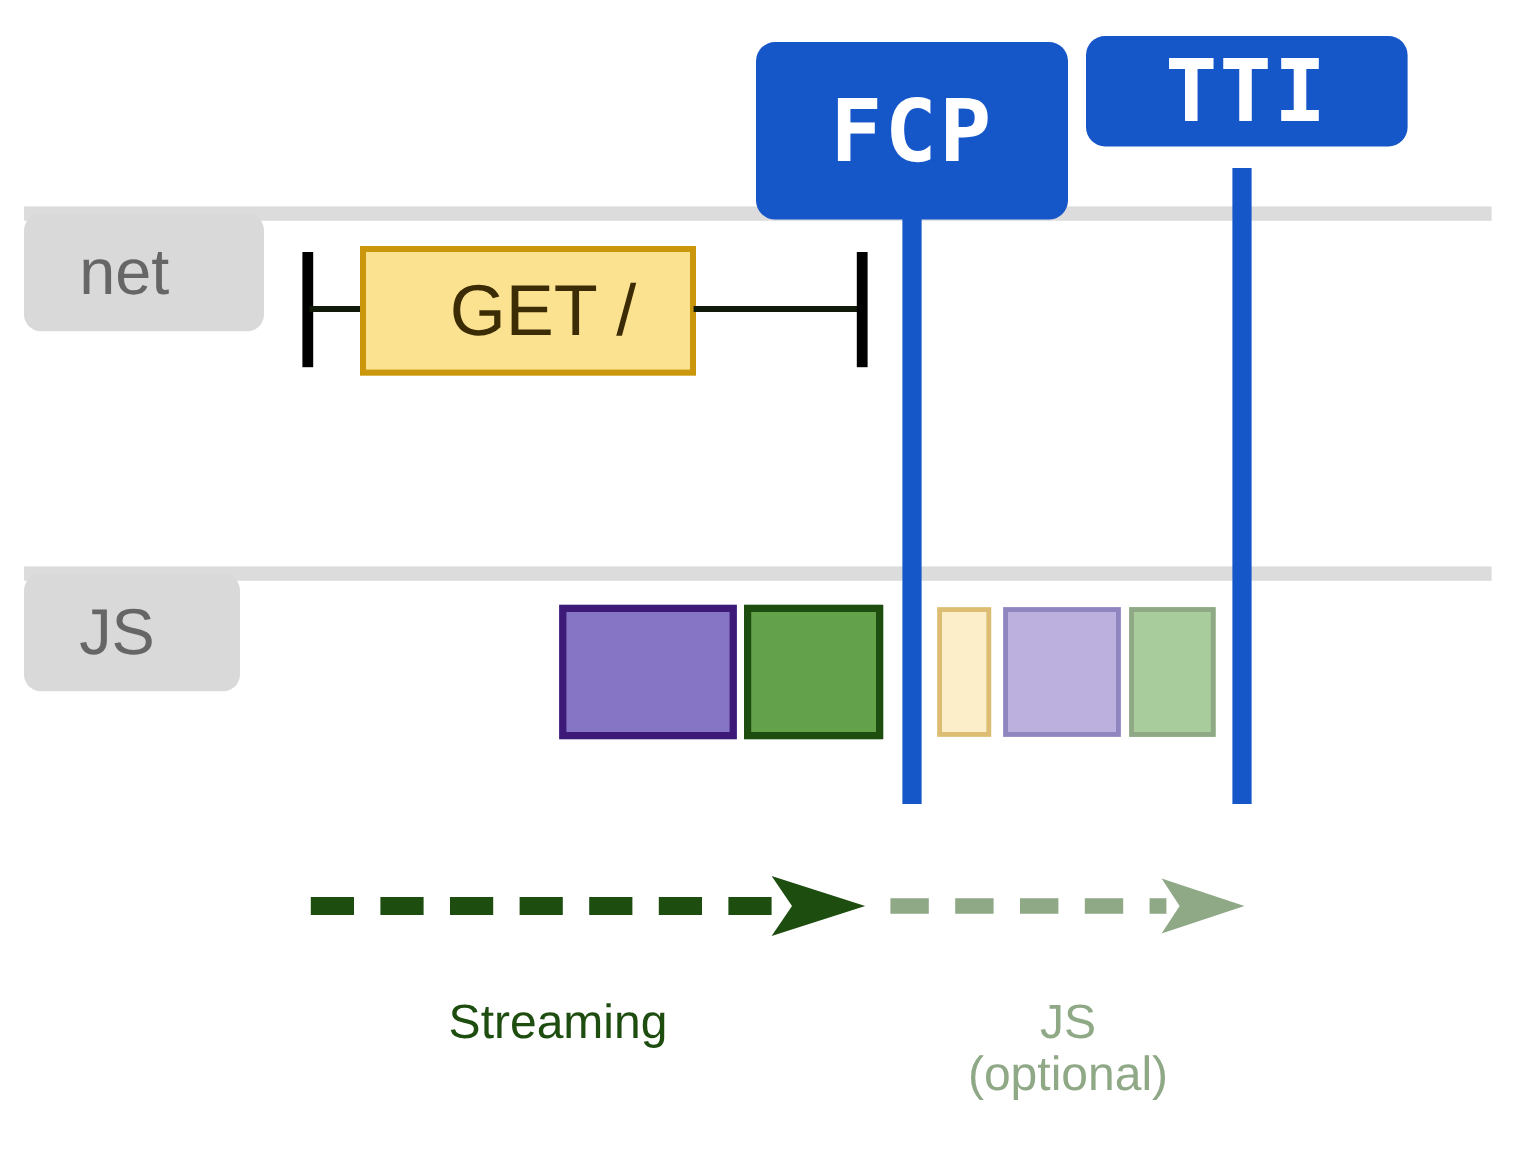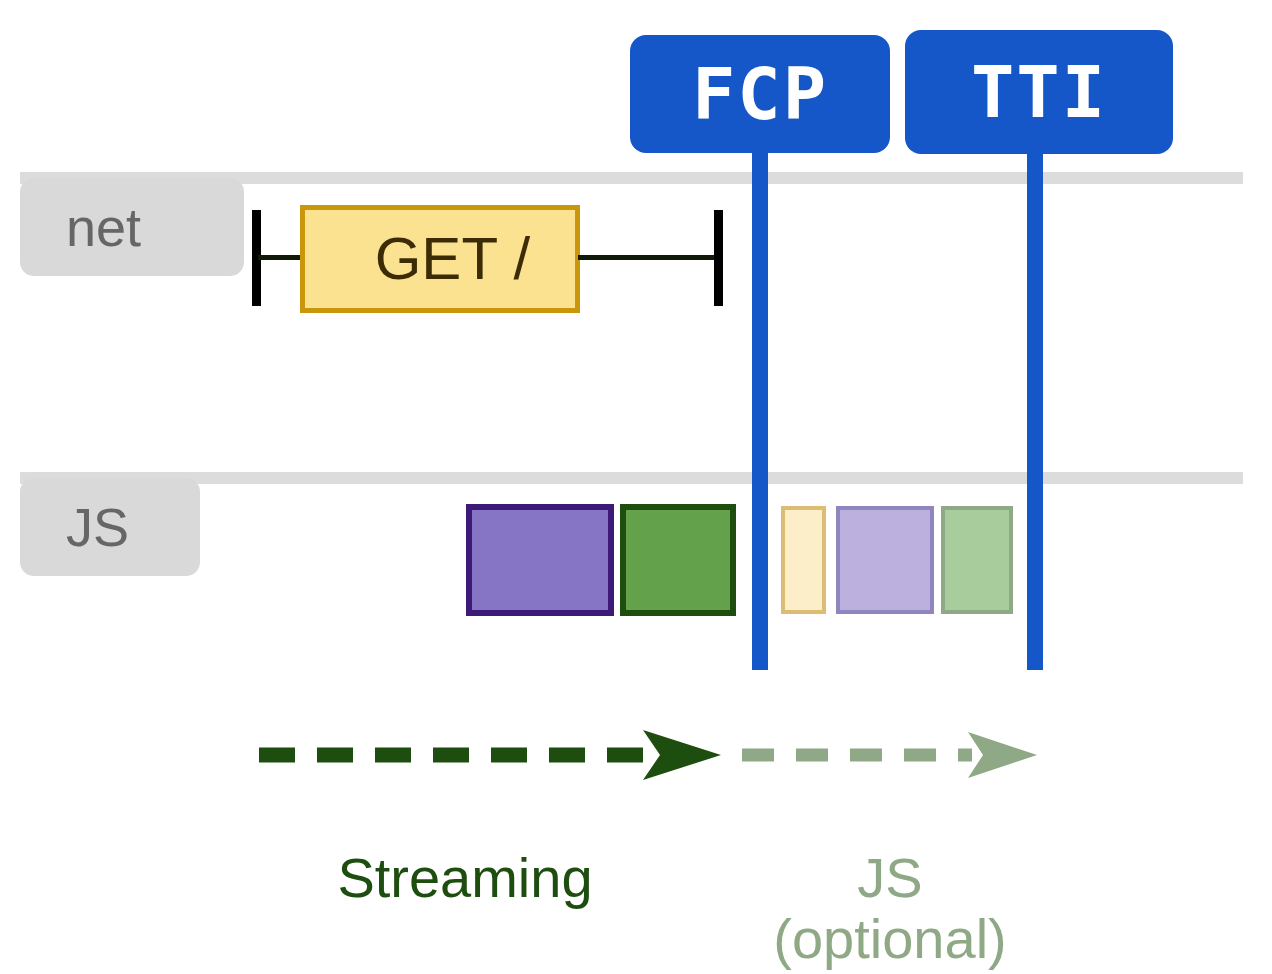--- a/index.html
+++ b/index.html
@@ -147,7 +147,7 @@
   <div class="js-block faded-green" style="left:941px; top:506px; width:72px; height:108px;"></div>
 
   <div class="marker-line" style="left:752px; top:140px; height:530px;"></div>
-  <div class="marker-badge" style="left:630px; top:35px; width:260px; height:118px;">
+  <div class="marker-badge" style="left:630px; top:35px; width:260px; height:148px;">
     <span>FCP</span>
   </div>
 

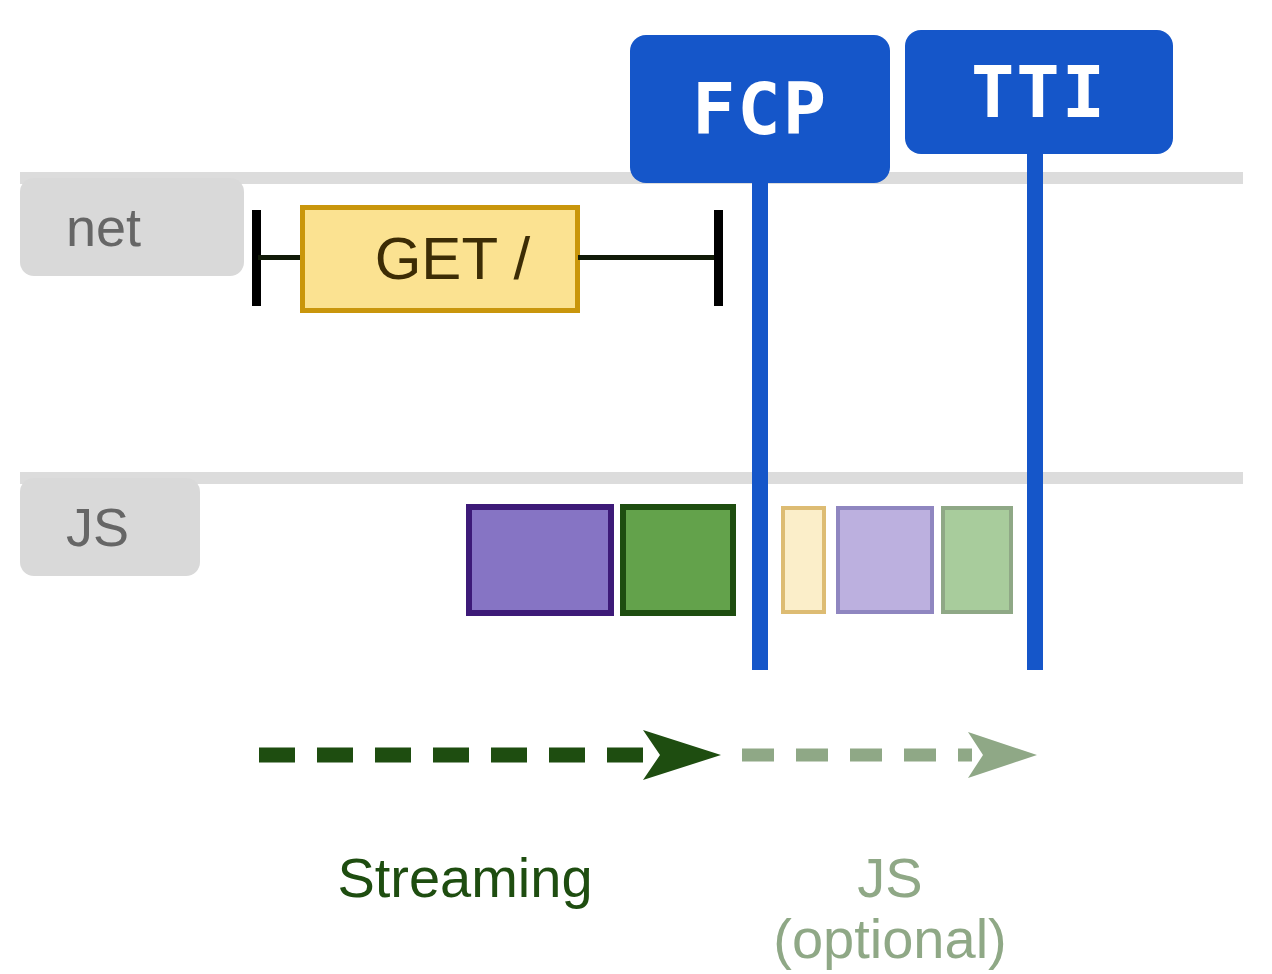--- a/index.html
+++ b/index.html
@@ -152,7 +152,7 @@
   </div>
 
   <div class="marker-line" style="left:1027px; top:140px; height:530px;"></div>
-  <div class="marker-badge" style="left:905px; top:30px; width:268px; height:124px;">
+  <div class="marker-badge" style="left:905px; top:30px; width:268px; height:92px;">
     <span>TTI</span>
   </div>
 

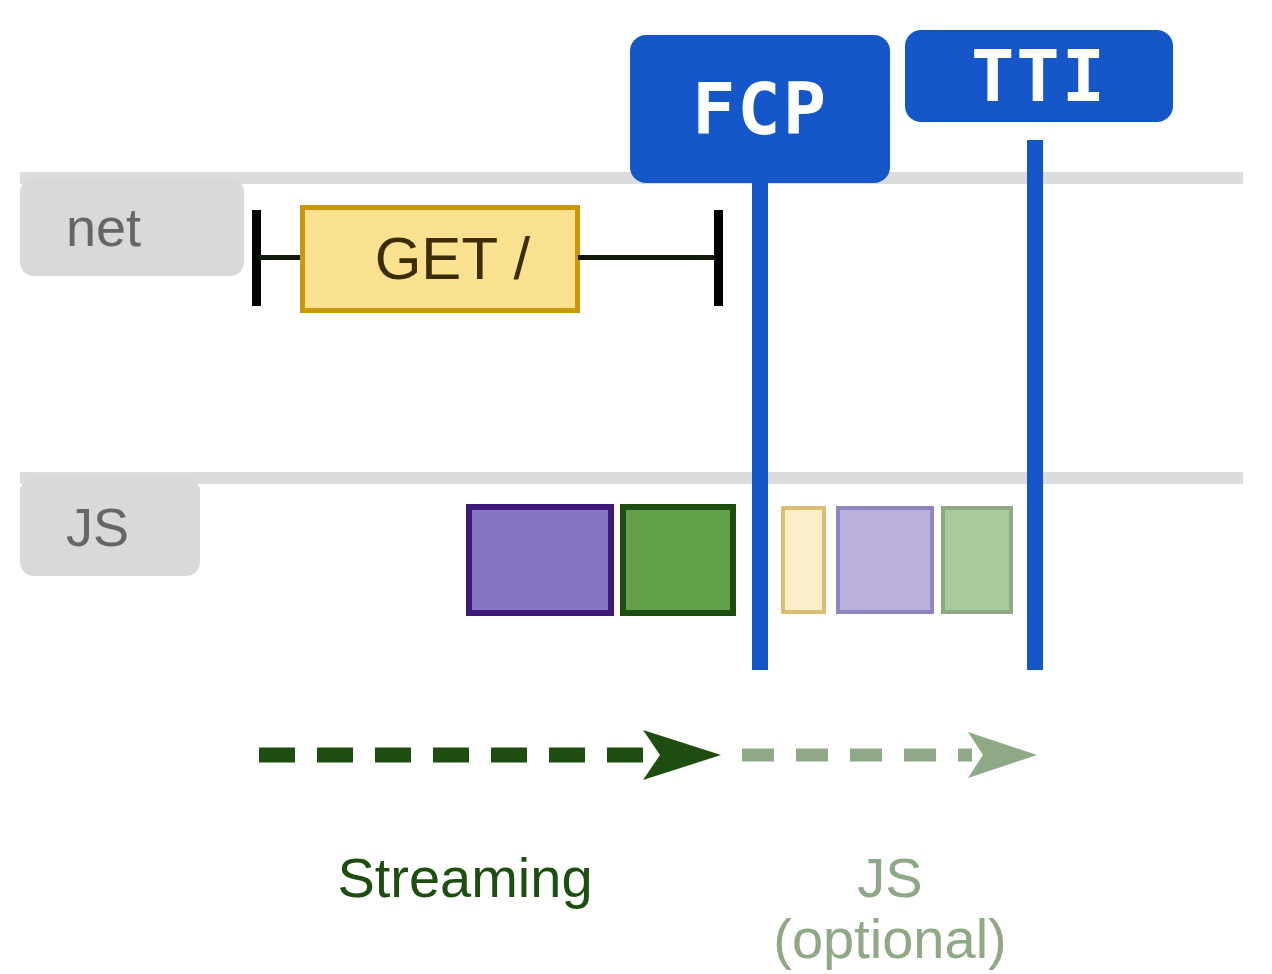--- a/index.html
+++ b/index.html
@@ -119,7 +119,7 @@
 
   <div class="track-line" style="left:20px; top:172px; width:1223px;"></div>
 
-  <div class="row-label" style="left:20px; top:178px; width:224px; height:98px;">
+  <div class="row-label" style="left:20px; top:178px; width:200px; height:98px;">
     <span>net</span>
   </div>
 

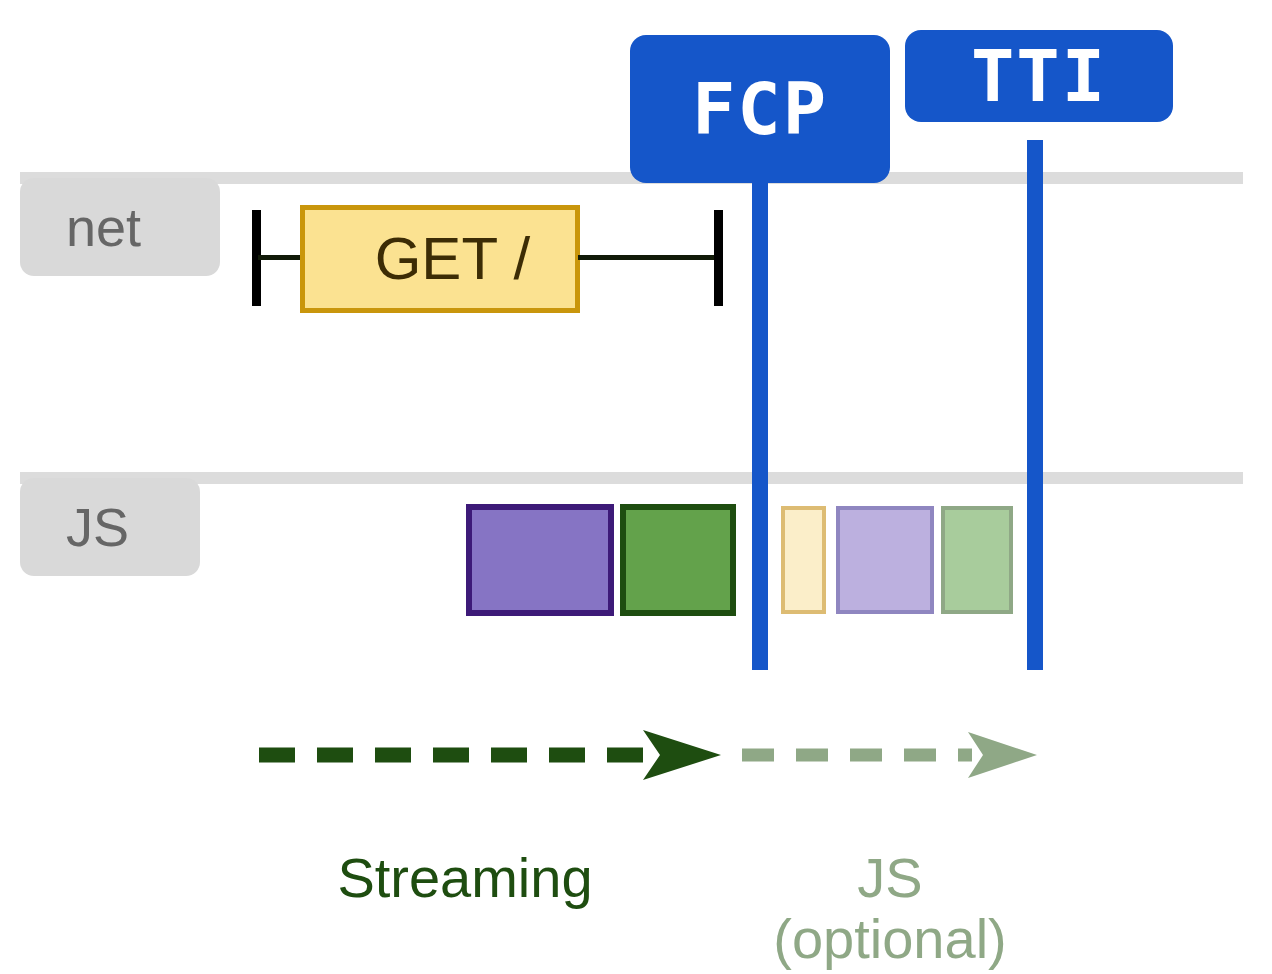--- a/index.html
+++ b/index.html
@@ -104,7 +104,7 @@
 
   .arrow-caption {
     position: absolute;
-    font-size: 56px;
+    font-size: 40px;
     line-height: 1.08;
     text-align: center;
     white-space: pre-line;

